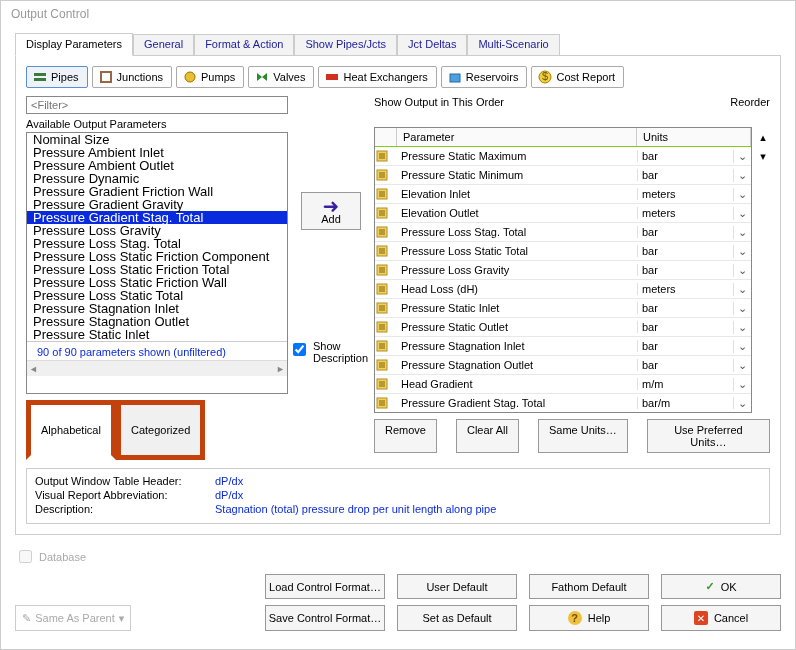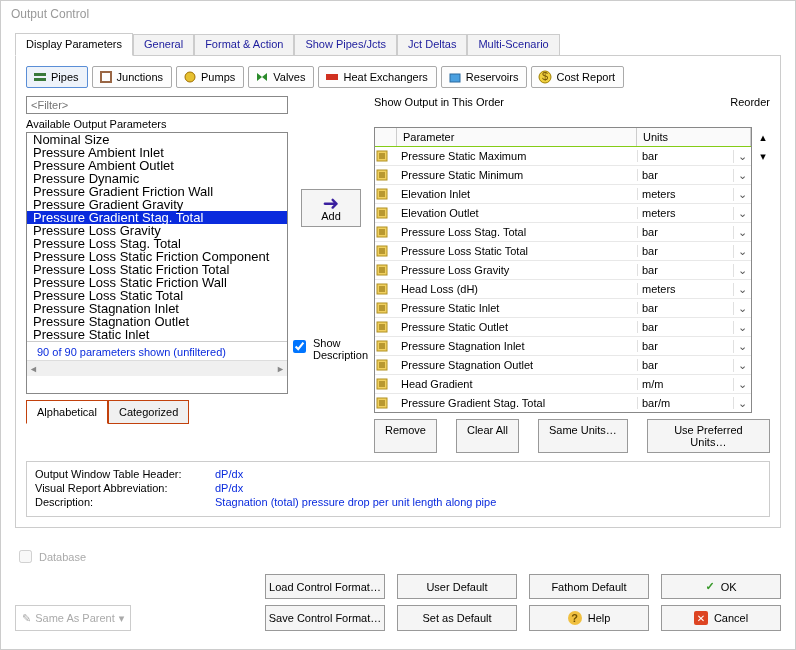--- a/index.html
+++ b/index.html
@@ -29,7 +29,7 @@
 .listitem.sel { background: #0a2bdd; color: #fff; }
 .list-footer { color: #0a2bdd; padding: 4px 4px 2px 10px; border-top:1px solid #ccc; }
 .sort-tabs { display: flex; margin-top: 6px; }
-.sort-tab { border: 1px solid #c2410c; padding: 5px 10px; cursor: pointer;}
+.sort-tab { border: 5px solid #c2410c; padding: 19px 10px; cursor: pointer;}
 .sort-tab.active { background: #fff; border-bottom-color:#fff;}
 .sort-tab:not(.active){ background:#f0f0f0;}
 .add-btn { width: 60px; border: 1px solid #999; background: #f5f5f5; text-align: center; padding: 6px 0 4px 0; cursor:pointer;}

